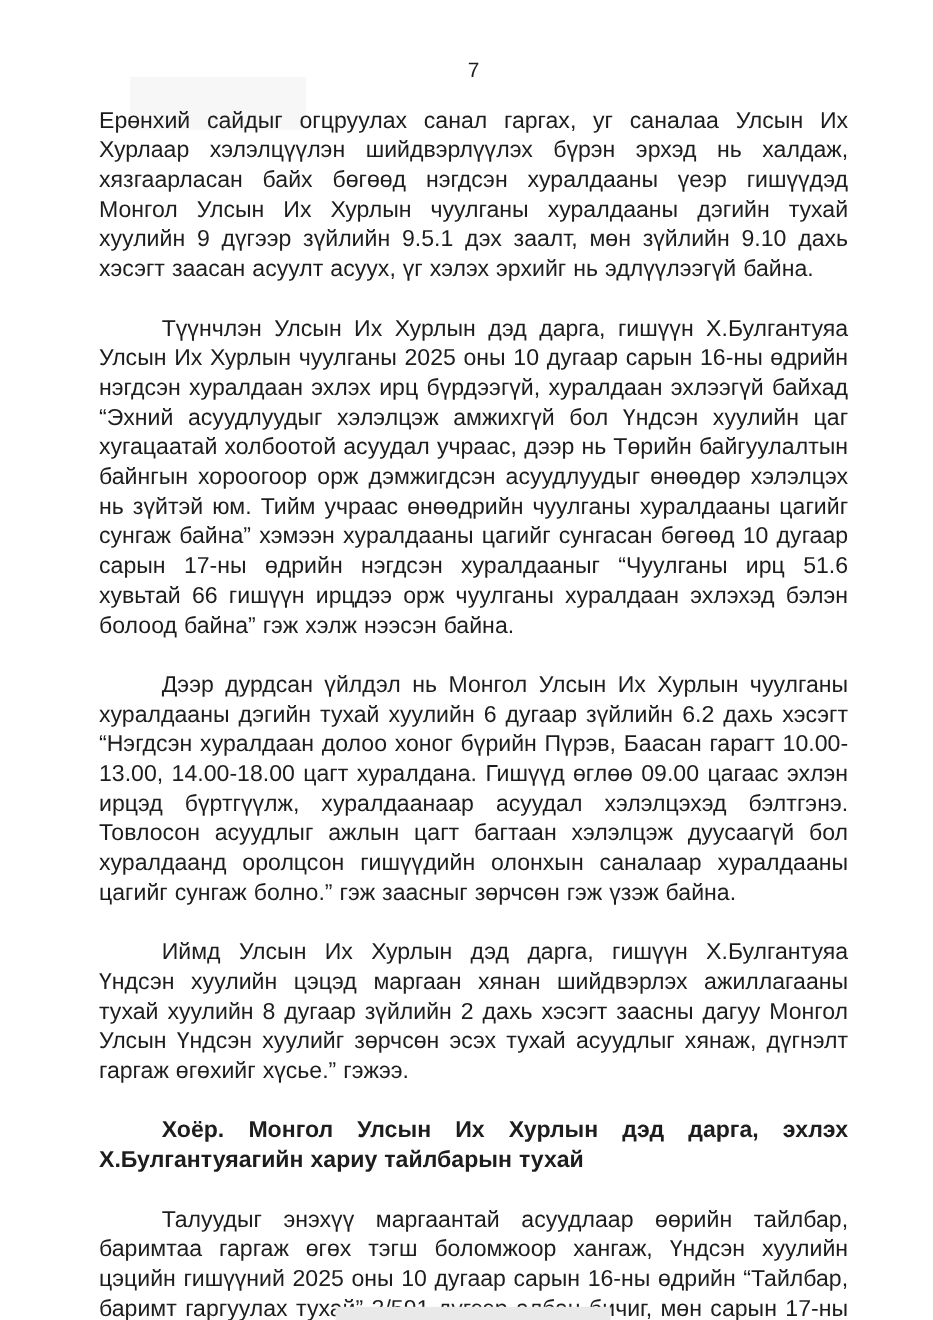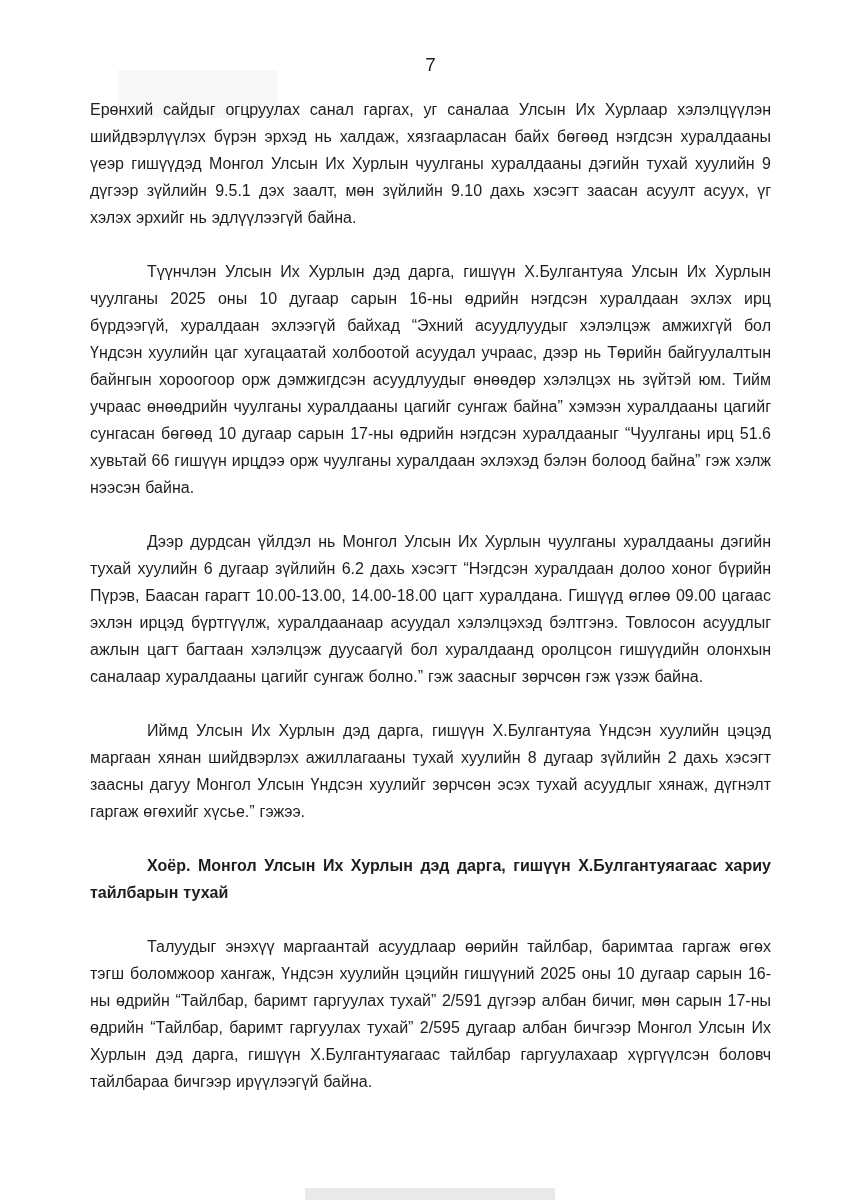--- a/index.html
+++ b/index.html
@@ -49,7 +49,7 @@
   }
   .para {
     margin: 0 0 27px 0;
-    font-size: 16px;
+    font-size: 21px;
     line-height: 27px;
     text-align: justify;
     text-indent: 57px;

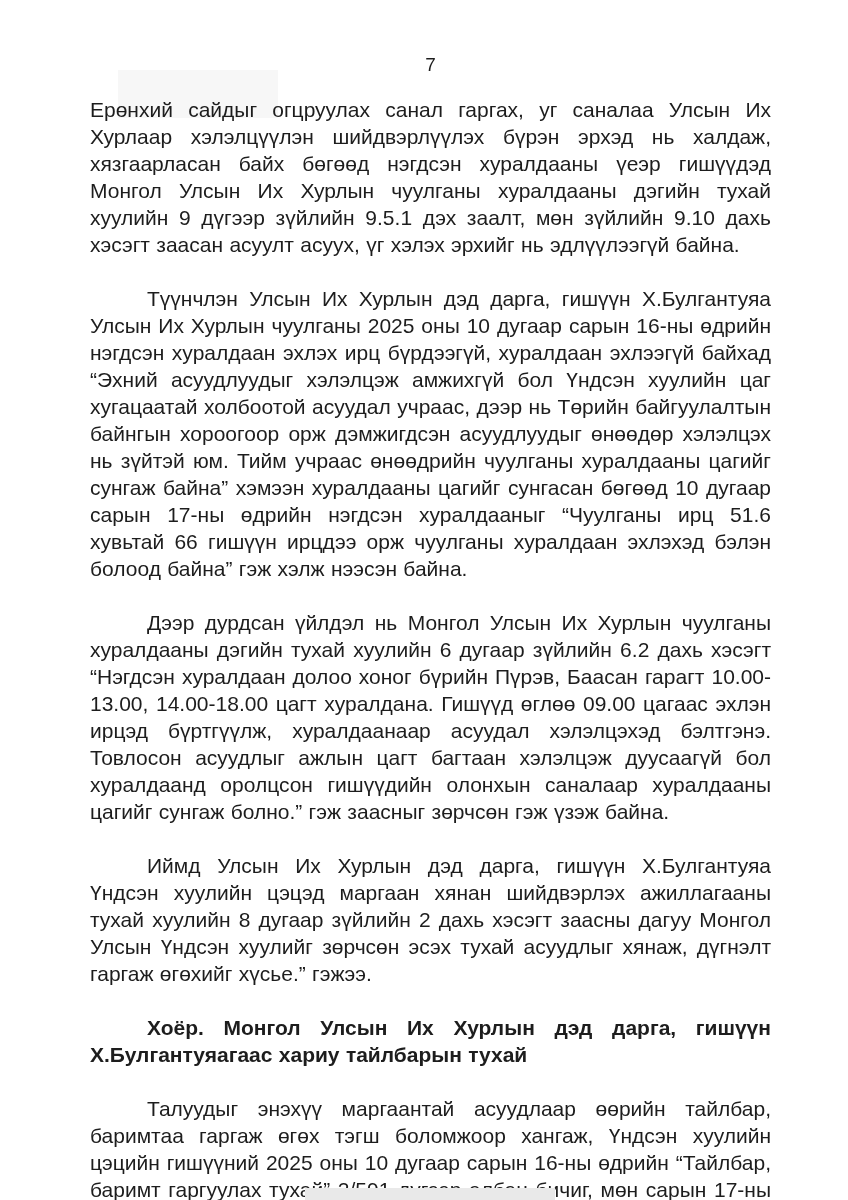--- a/index.html
+++ b/index.html
@@ -81,7 +81,7 @@
 
     <p class="para">Иймд Улсын Их Хурлын дэд дарга, гишүүн Х.Булгантуяа Үндсэн хуулийн цэцэд маргаан хянан шийдвэрлэх ажиллагааны тухай хуулийн 8 дугаар зүйлийн 2 дахь хэсэгт заасны дагуу Монгол Улсын Үндсэн хуулийг зөрчсөн эсэх тухай асуудлыг хянаж, дүгнэлт гаргаж өгөхийг хүсье.” гэжээ.</p>
 
-    <p class="para bold">Хоёр. Монгол Улсын Их Хурлын дэд дарга, гишүүн Х.Булгантуяагаас хариу тайлбарын тухай</p>
+    <p class="para bold">Хоёр. Монгол Улсын Их Хурлын дэд дарга, эхлэх Х.Булгантуяагийн хариу тайлбарын тухай</p>
 
     <p class="para">Талуудыг энэхүү маргаантай асуудлаар өөрийн тайлбар, баримтаа гаргаж өгөх тэгш боломжоор хангаж, Үндсэн хуулийн цэцийн гишүүний 2025 оны 10 дугаар сарын 16-ны өдрийн “Тайлбар, баримт гаргуулах тухай” 2/591 дүгээр албан бичиг, мөн сарын 17-ны өдрийн “Тайлбар, баримт гаргуулах тухай” 2/595 дугаар албан бичгээр Монгол Улсын Их Хурлын дэд дарга, гишүүн Х.Булгантуяагаас тайлбар гаргуулахаар хүргүүлсэн боловч тайлбараа бичгээр ирүүлээгүй байна.</p>
 

